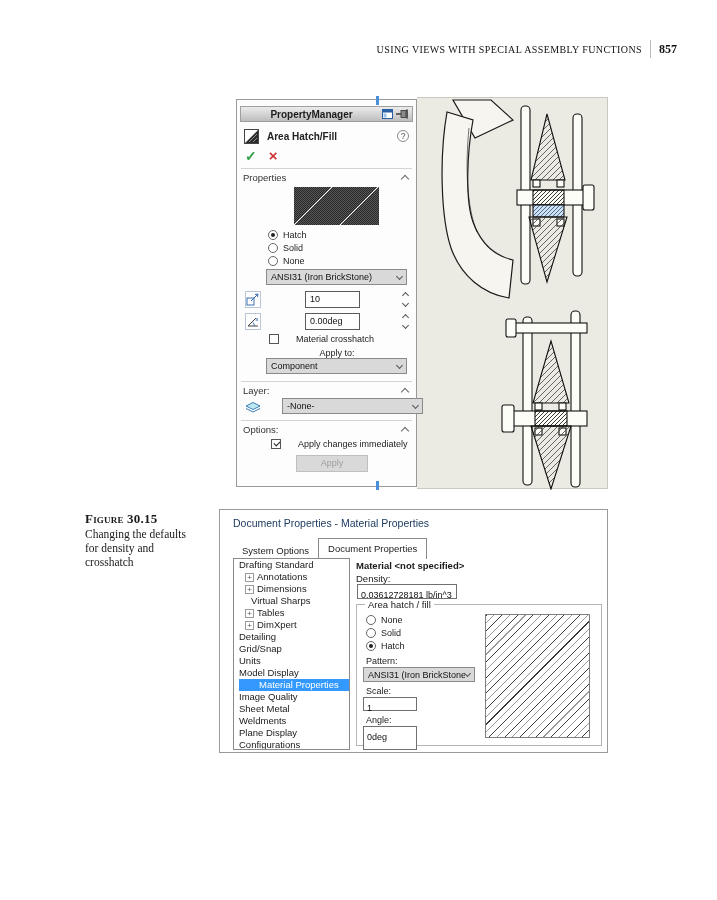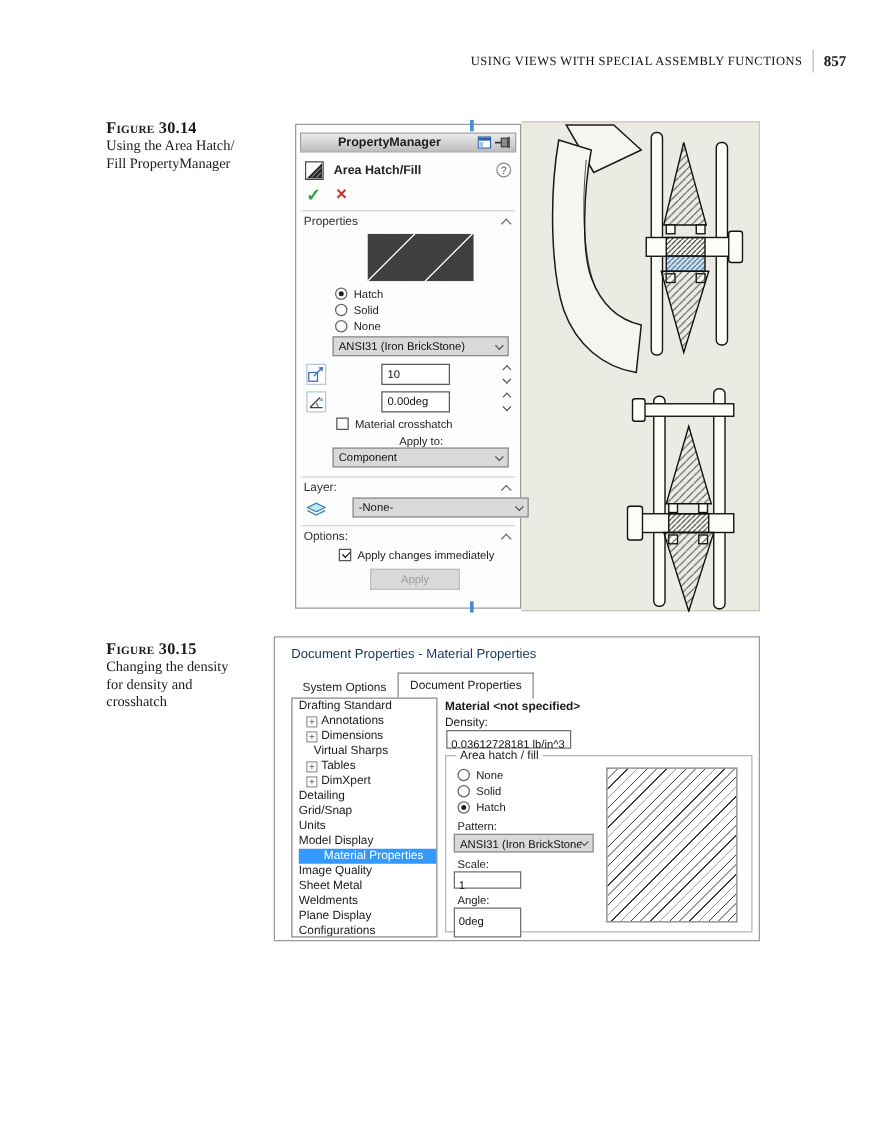--- a/index.html
+++ b/index.html
@@ -147,11 +147,6 @@
     <span class="rh-num">857</span>
   </div>
 
-  <div class="figcap" style="top:94px;">
-    <div class="fig-label">Figure 30.14</div>
-    <div class="cap-line">Using the Area Hatch/</div>
-    <div class="cap-line">Fill PropertyManager</div>
-  </div>
 
   <div class="fig14">
 

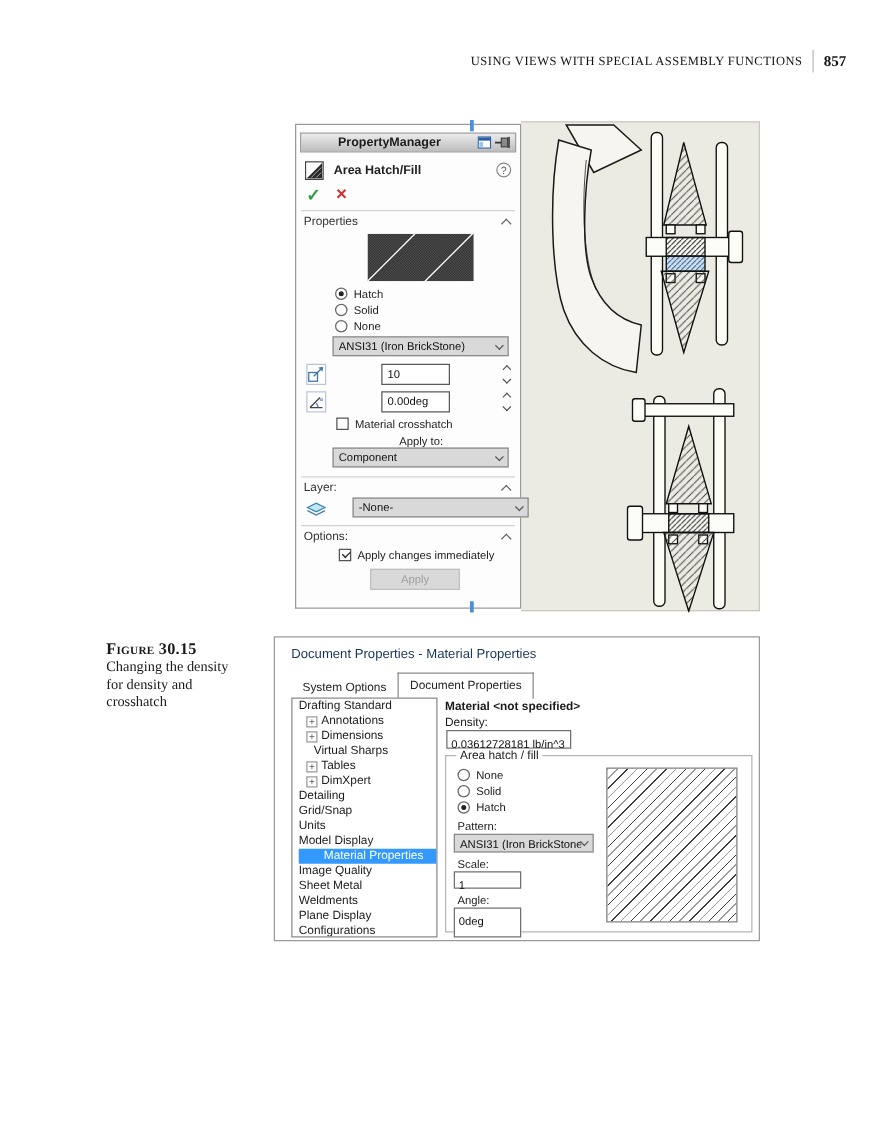--- a/index.html
+++ b/index.html
@@ -82,7 +82,7 @@
   .sp-up { width:5px; height:5px; border-left:1.2px solid #555; border-top:1.2px solid #555; transform:rotate(45deg); }
   .sp-dn { width:5px; height:5px; border-right:1.2px solid #555; border-bottom:1.2px solid #555; transform:rotate(45deg); }
 
-  .chk-row { position:absolute; display:flex; align-items:center; gap:5px; }
+  .chk-row { position:absolute; display:flex; align-items:center; gap:17px; }
   .c1 { left:32px; top:234px; } .c2 { left:34px; top:339px; }
   .checkbox { width:10px; height:10px; border:1px solid #555; background:#fff; position:relative; }
   .checkbox.checked::after { content:""; position:absolute; left:1.5px; top:1px; width:5px; height:3px;

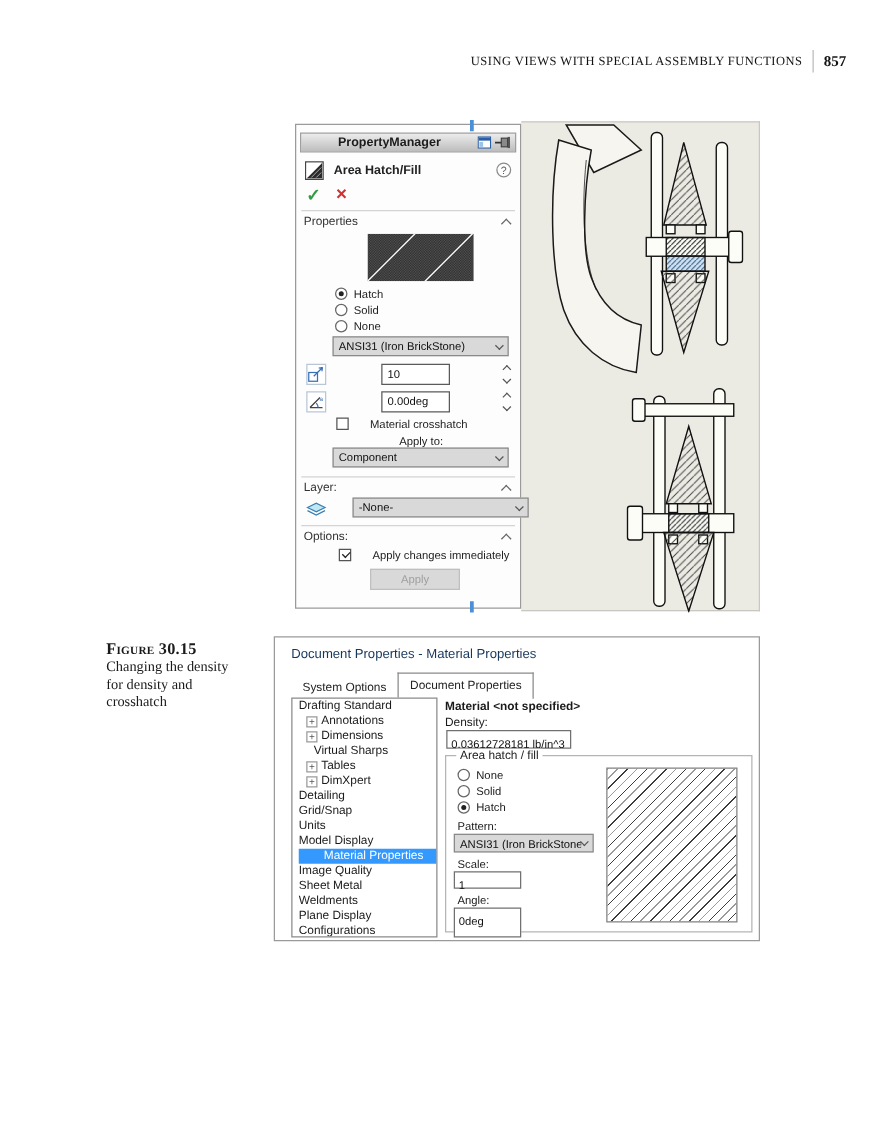--- a/index.html
+++ b/index.html
@@ -348,7 +348,7 @@
 
   <div class="figcap" style="top:511px;">
     <div class="fig-label">Figure 30.15</div>
-    <div class="cap-line">Changing the density</div>
+    <div class="cap-line">Changing the defaults</div>
     <div class="cap-line">for density and</div>
     <div class="cap-line">crosshatch</div>
   </div>

